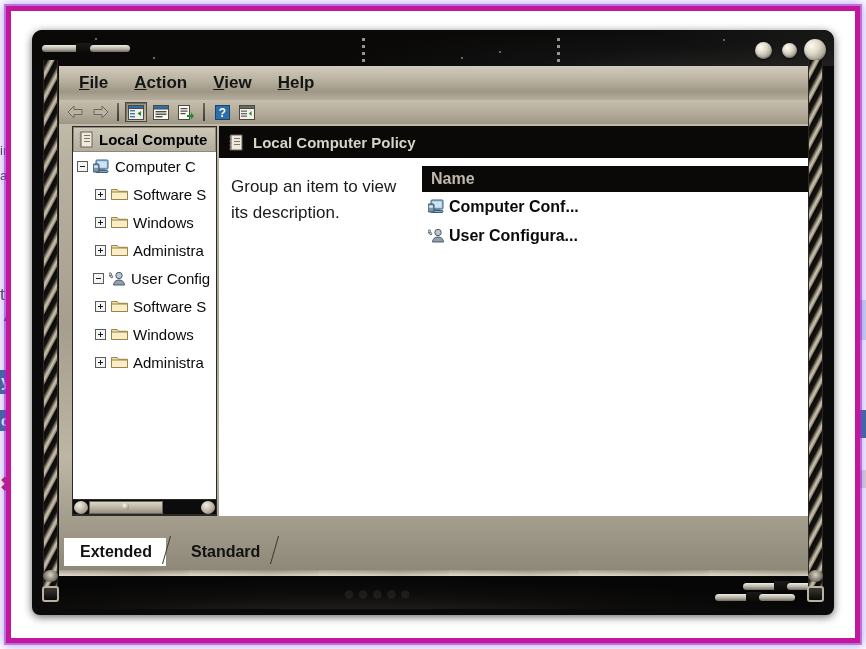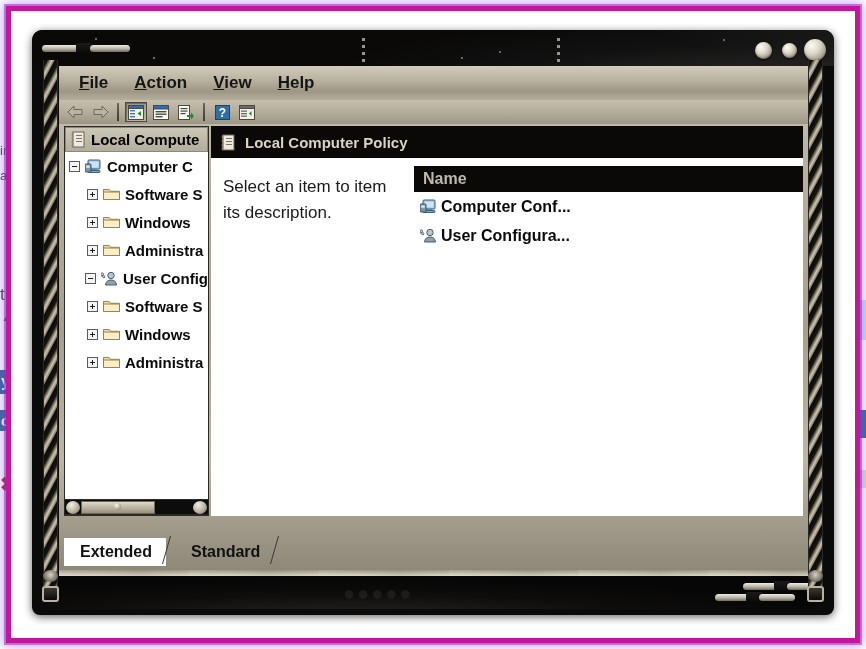--- a/index.html
+++ b/index.html
@@ -229,7 +229,7 @@
   
   #panes {
     position: absolute;
-    left: 0; top: 58px;
+    left: 8px; top: 58px;
     width: 668px; height: 412px;
   }
 

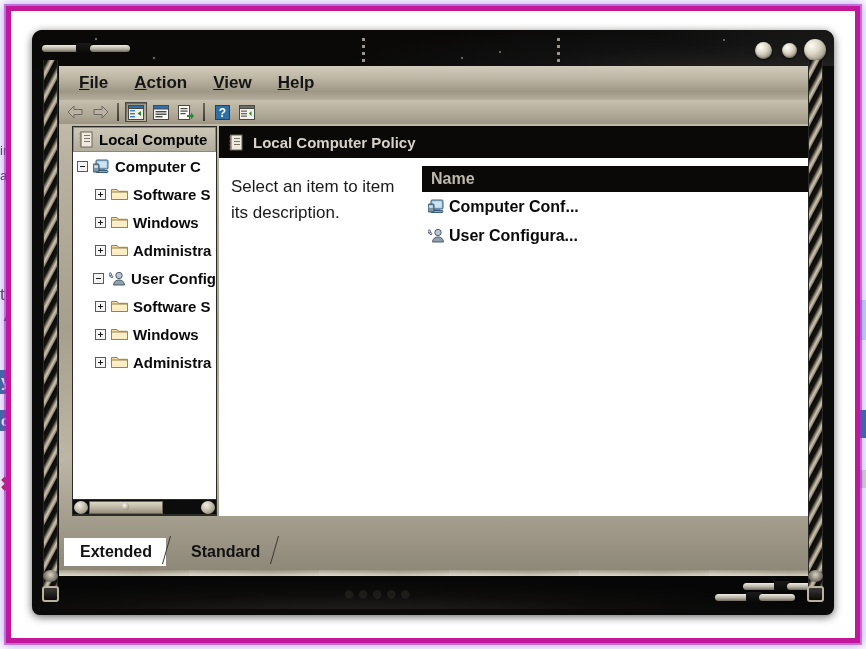--- a/index.html
+++ b/index.html
@@ -257,7 +257,7 @@
     white-space: nowrap;
     overflow: hidden;
     font-size: 15px;
-    font-weight: bold;
+    font-weight: normal;
     color: #0a0a0a;
     text-align: center;
   }

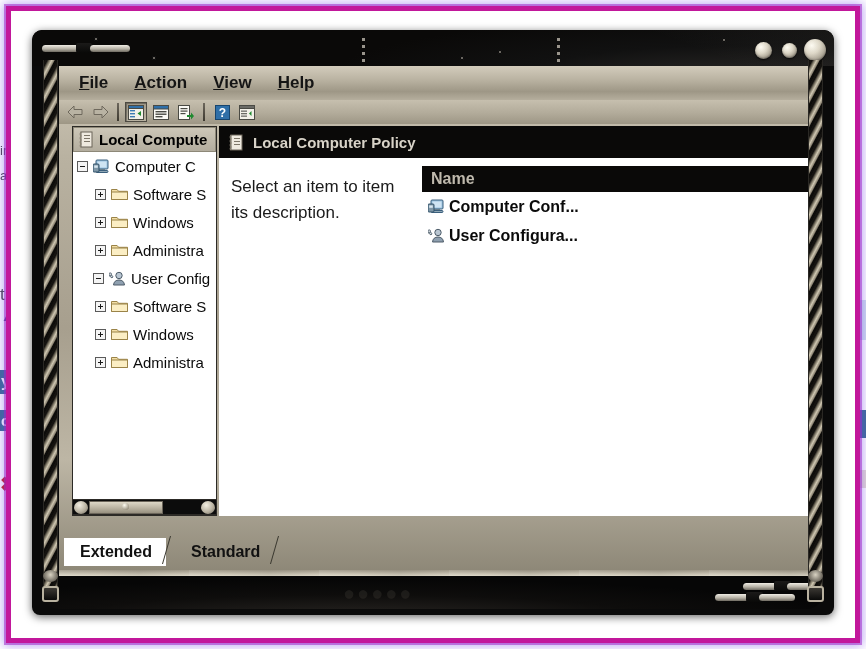--- a/index.html
+++ b/index.html
@@ -709,7 +709,7 @@
           </div>
 
           <div id="content-body">
-            <div id="desc-col">Select an item to item its description.</div>
+            <div id="desc-col">Group an item to view its description.</div>
 
             <div id="list-col">
               <div id="name-header">Name</div>

